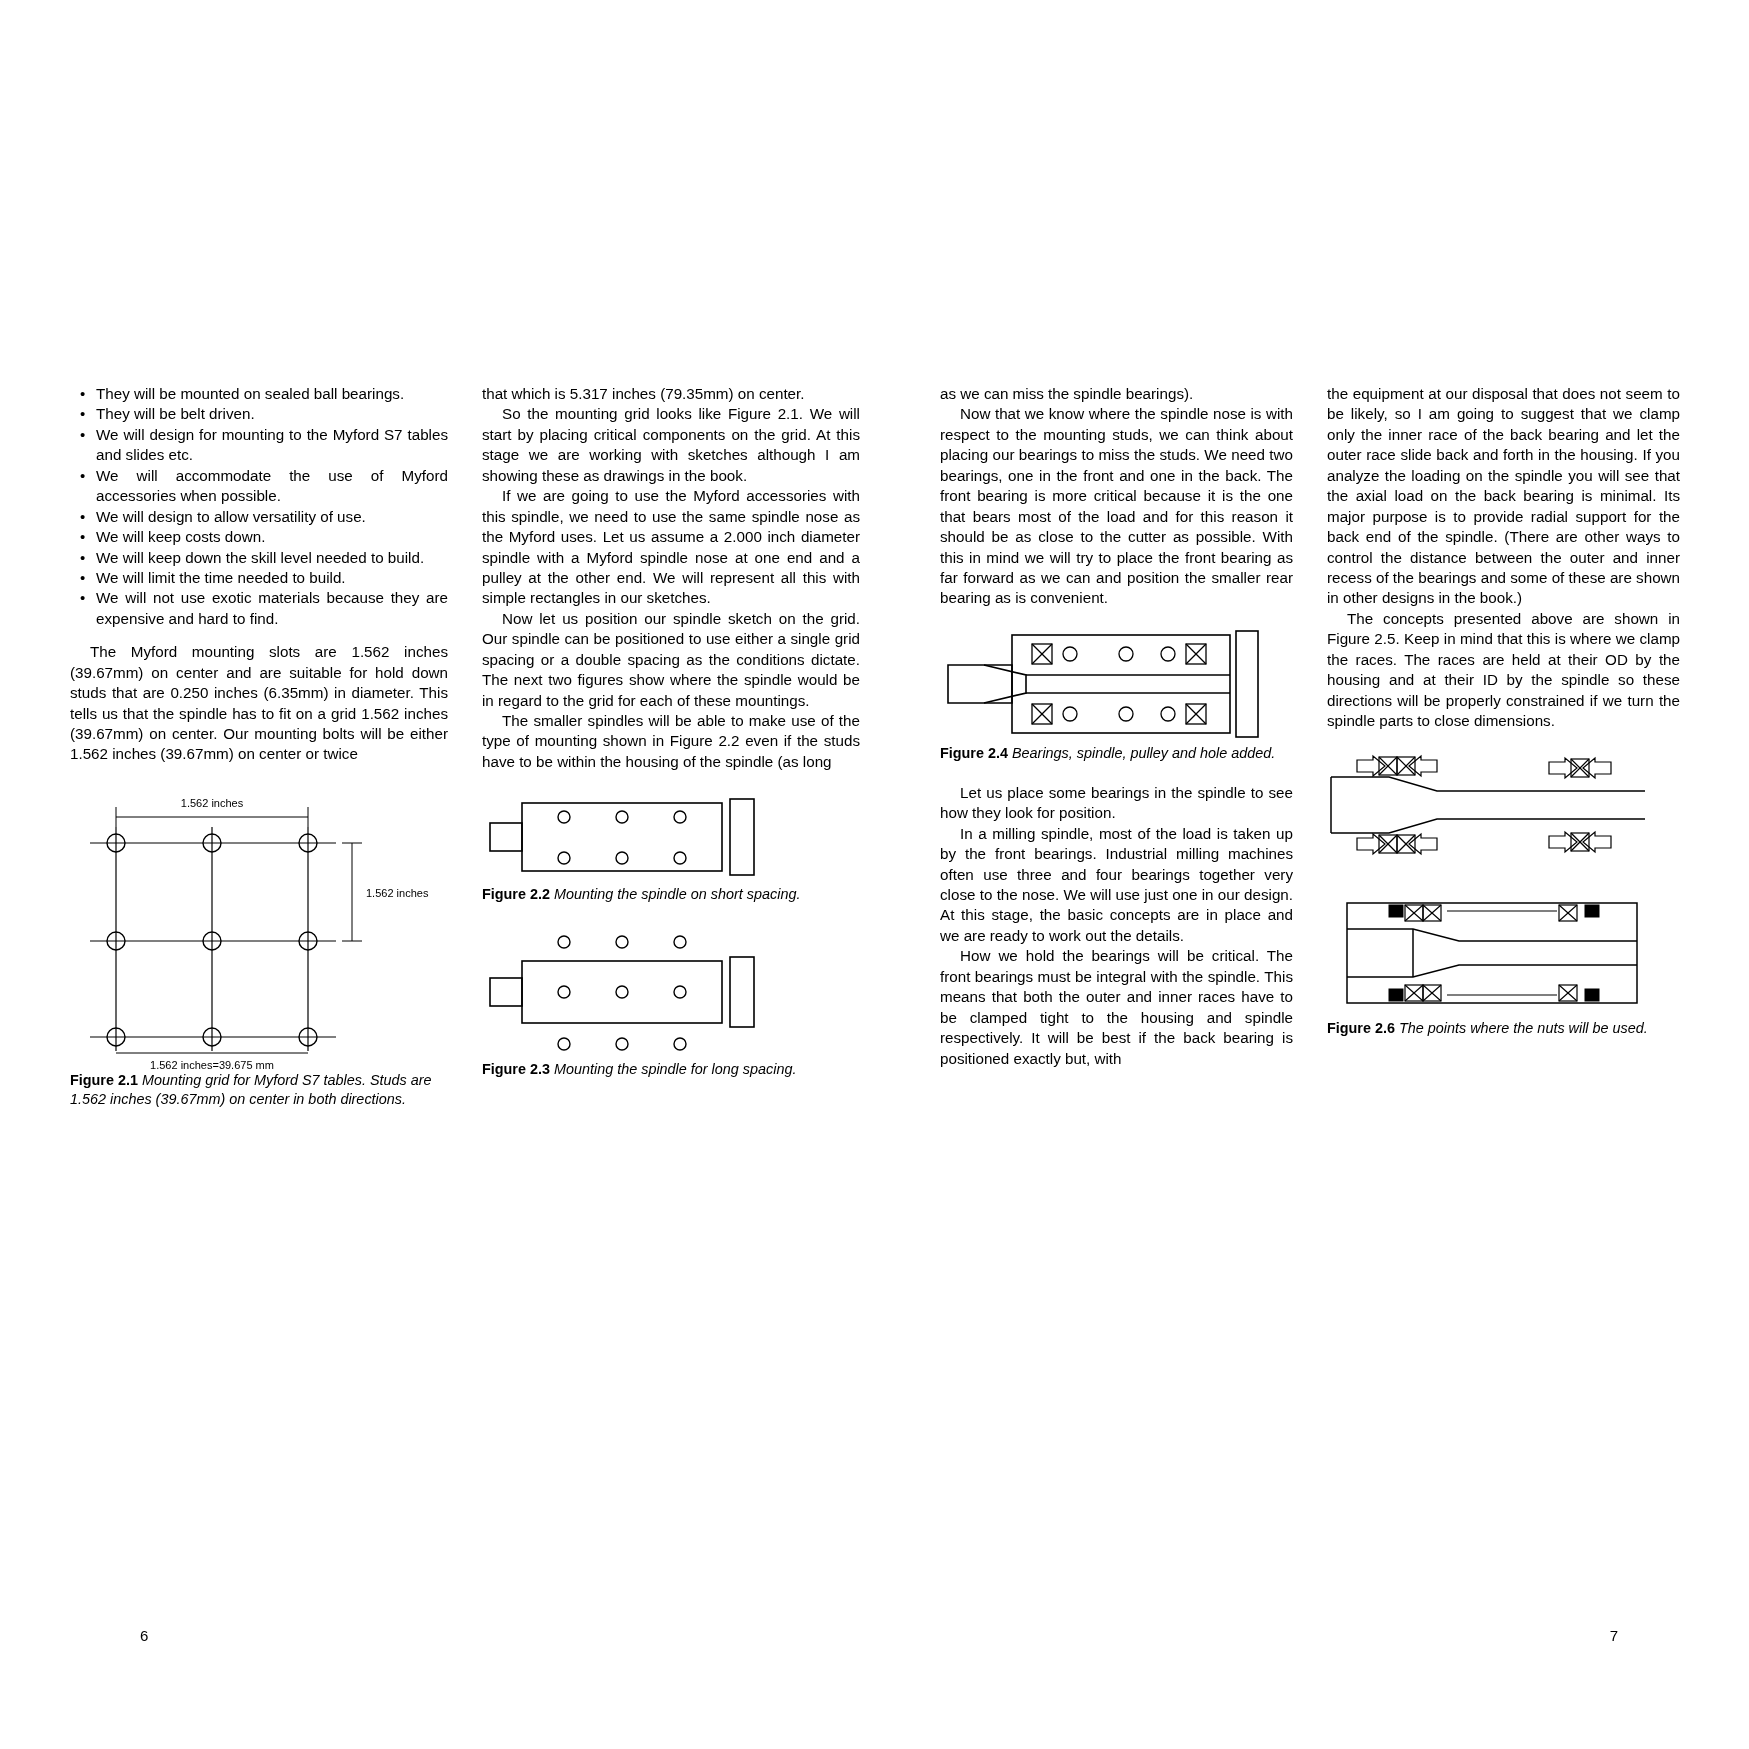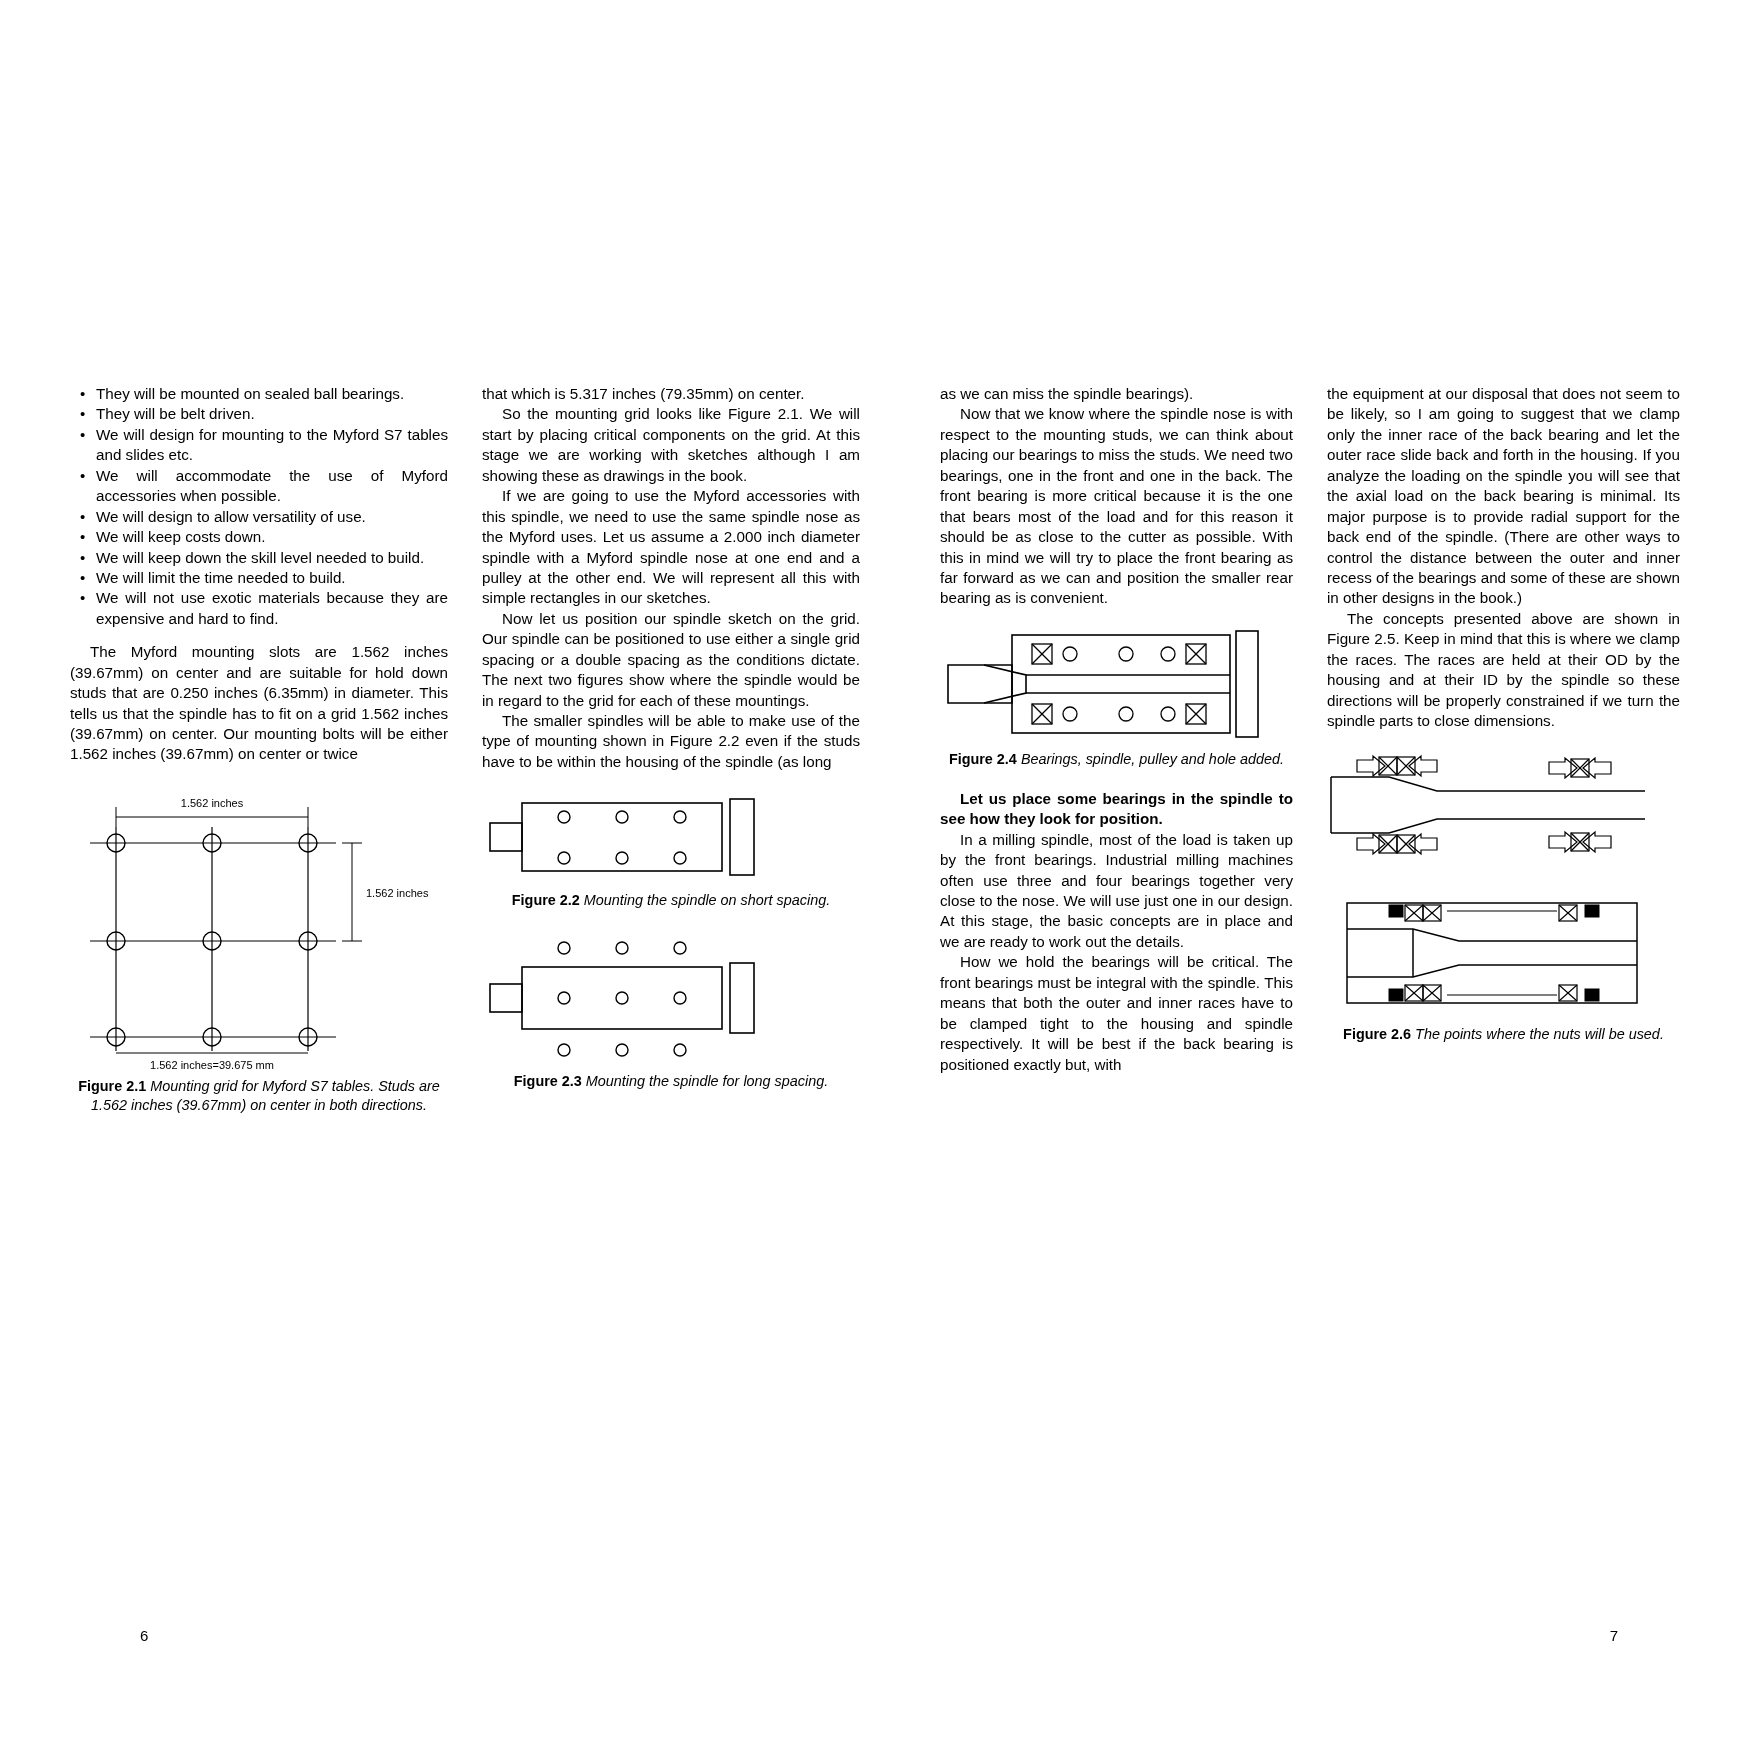--- a/index.html
+++ b/index.html
@@ -60,8 +60,8 @@
   .figcap{
     font-size:14.4px;
     line-height:1.32;
-    margin-top:6px;
-    text-align:center;
+    margin-top:0;
+    text-align:left;
   }
   .figcap b{font-weight:bold;}
   .figcap i{font-style:italic;}

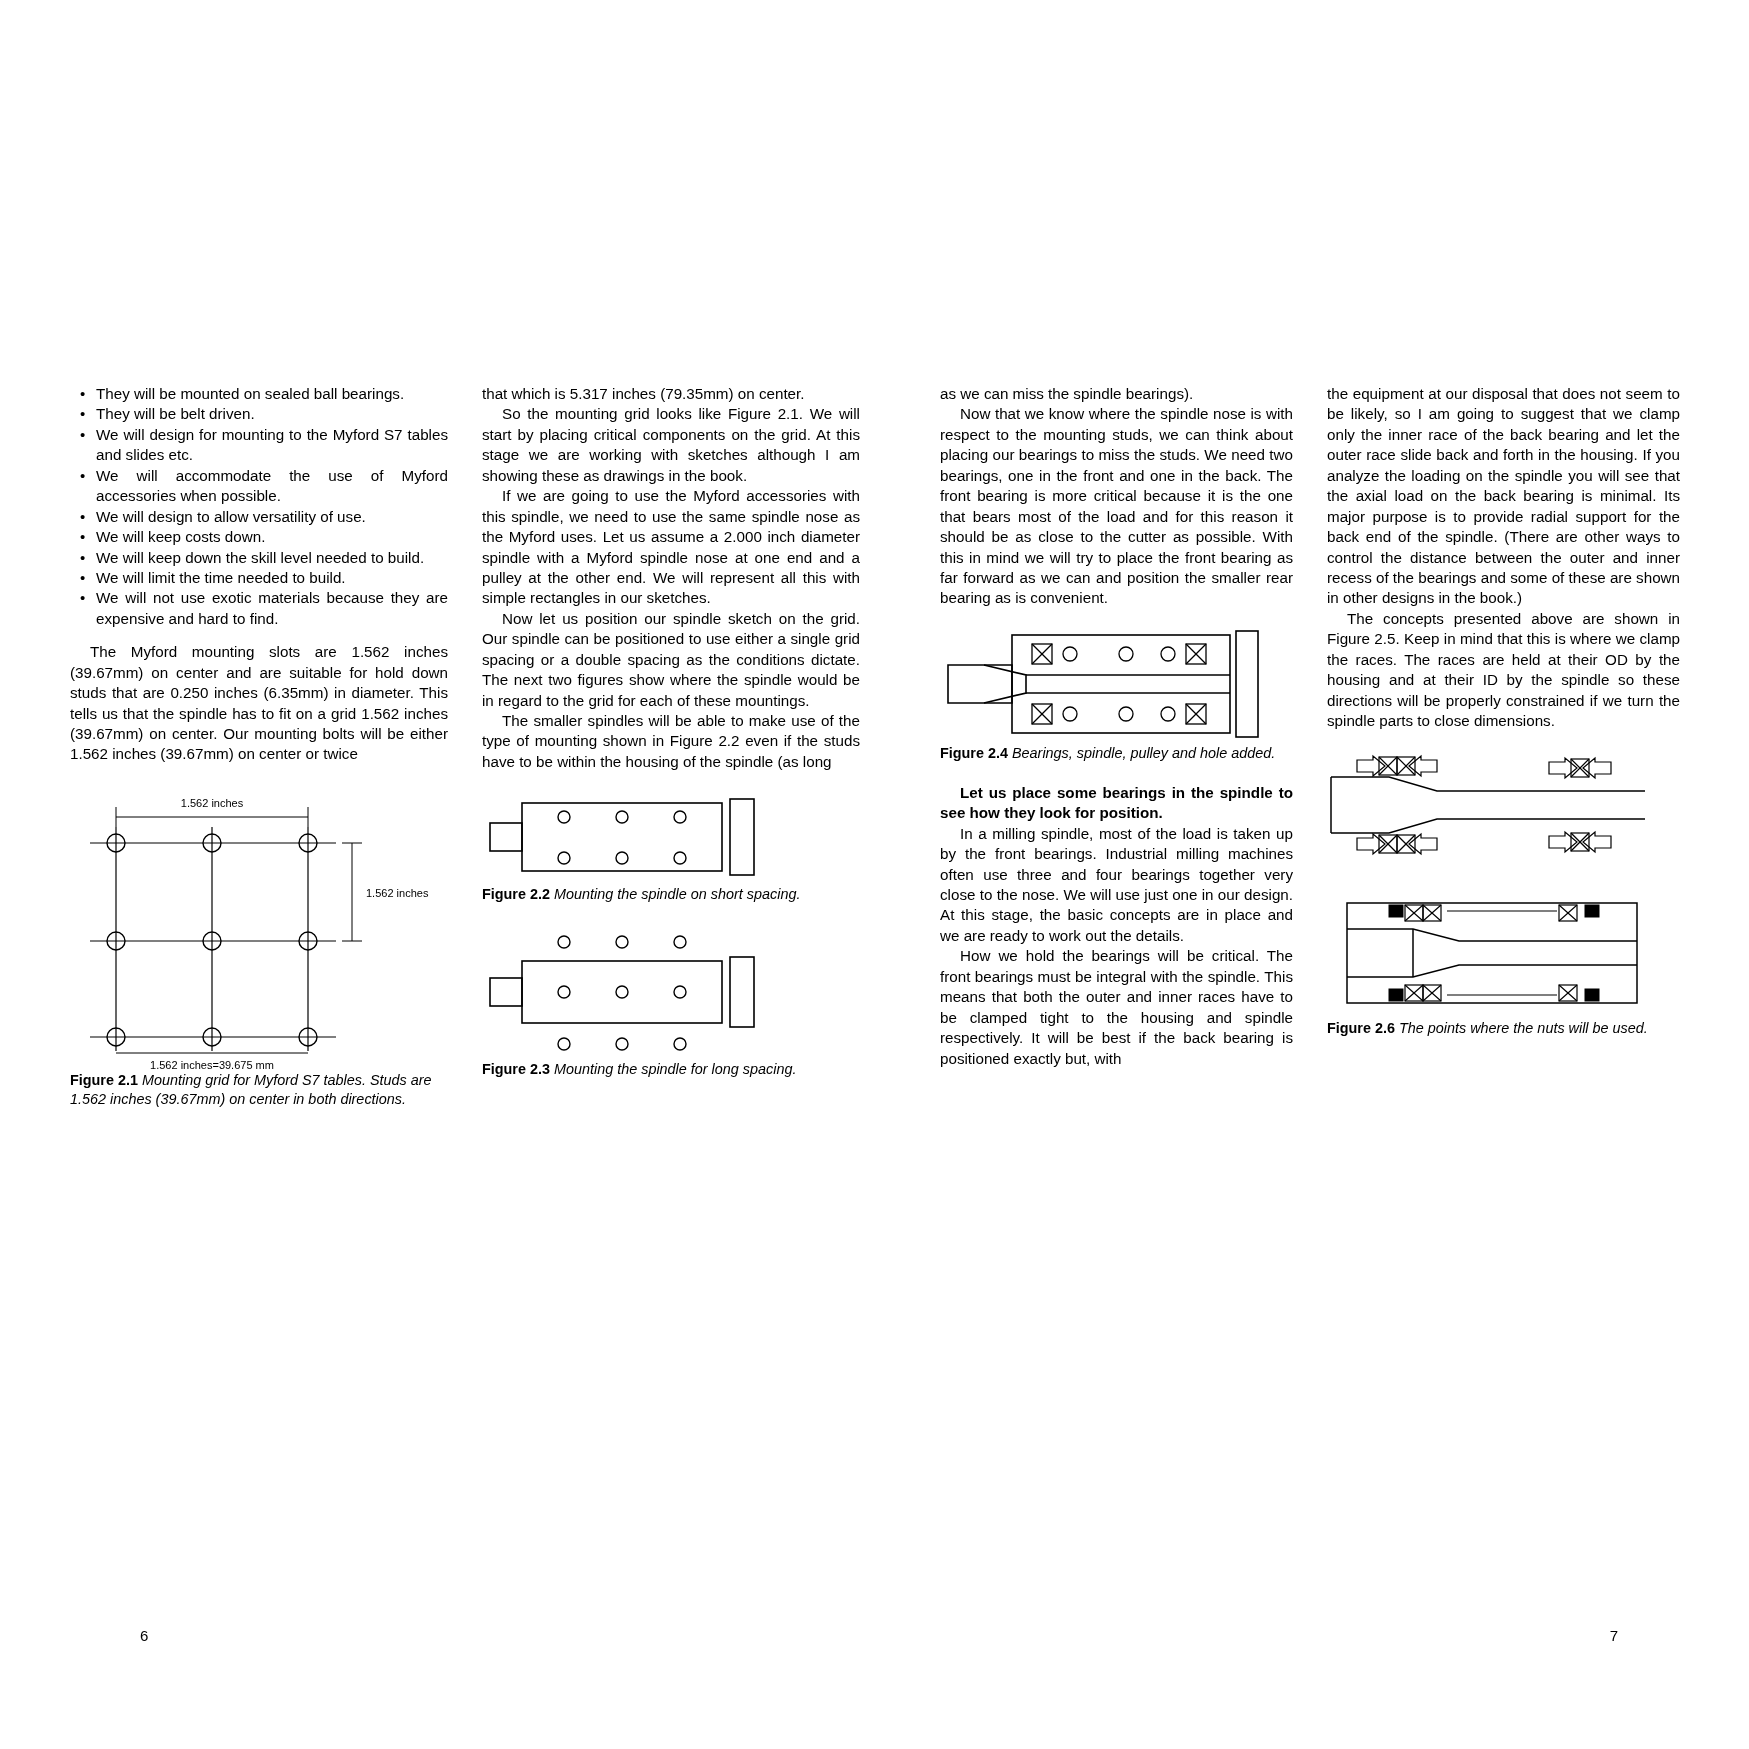--- a/index.html
+++ b/index.html
@@ -266,7 +266,7 @@
           </div>
         </div>
 
-        <p class="indent" style="margin-top:20px;font-weight:bold;">Let us place some bearings in the spindle to see how they look for position.</p>
+        <p class="indent" style="margin-top:20px;">Let us place some bearings in the spindle to see how they look for position.</p>
         <p class="indent">In a milling spindle, most of the load is taken up by the front bearings. Industrial milling machines often use three and four bearings together very close to the nose. We will use just one in our design. At this stage, the basic concepts are in place and we are ready to work out the details.</p>
         <p class="indent">How we hold the bearings will be critical. The front bearings must be integral with the spindle. This means that both the outer and inner races have to be clamped tight to the housing and spindle respectively. It will be best if the back bearing is positioned exactly but, with</p>
       </div>

